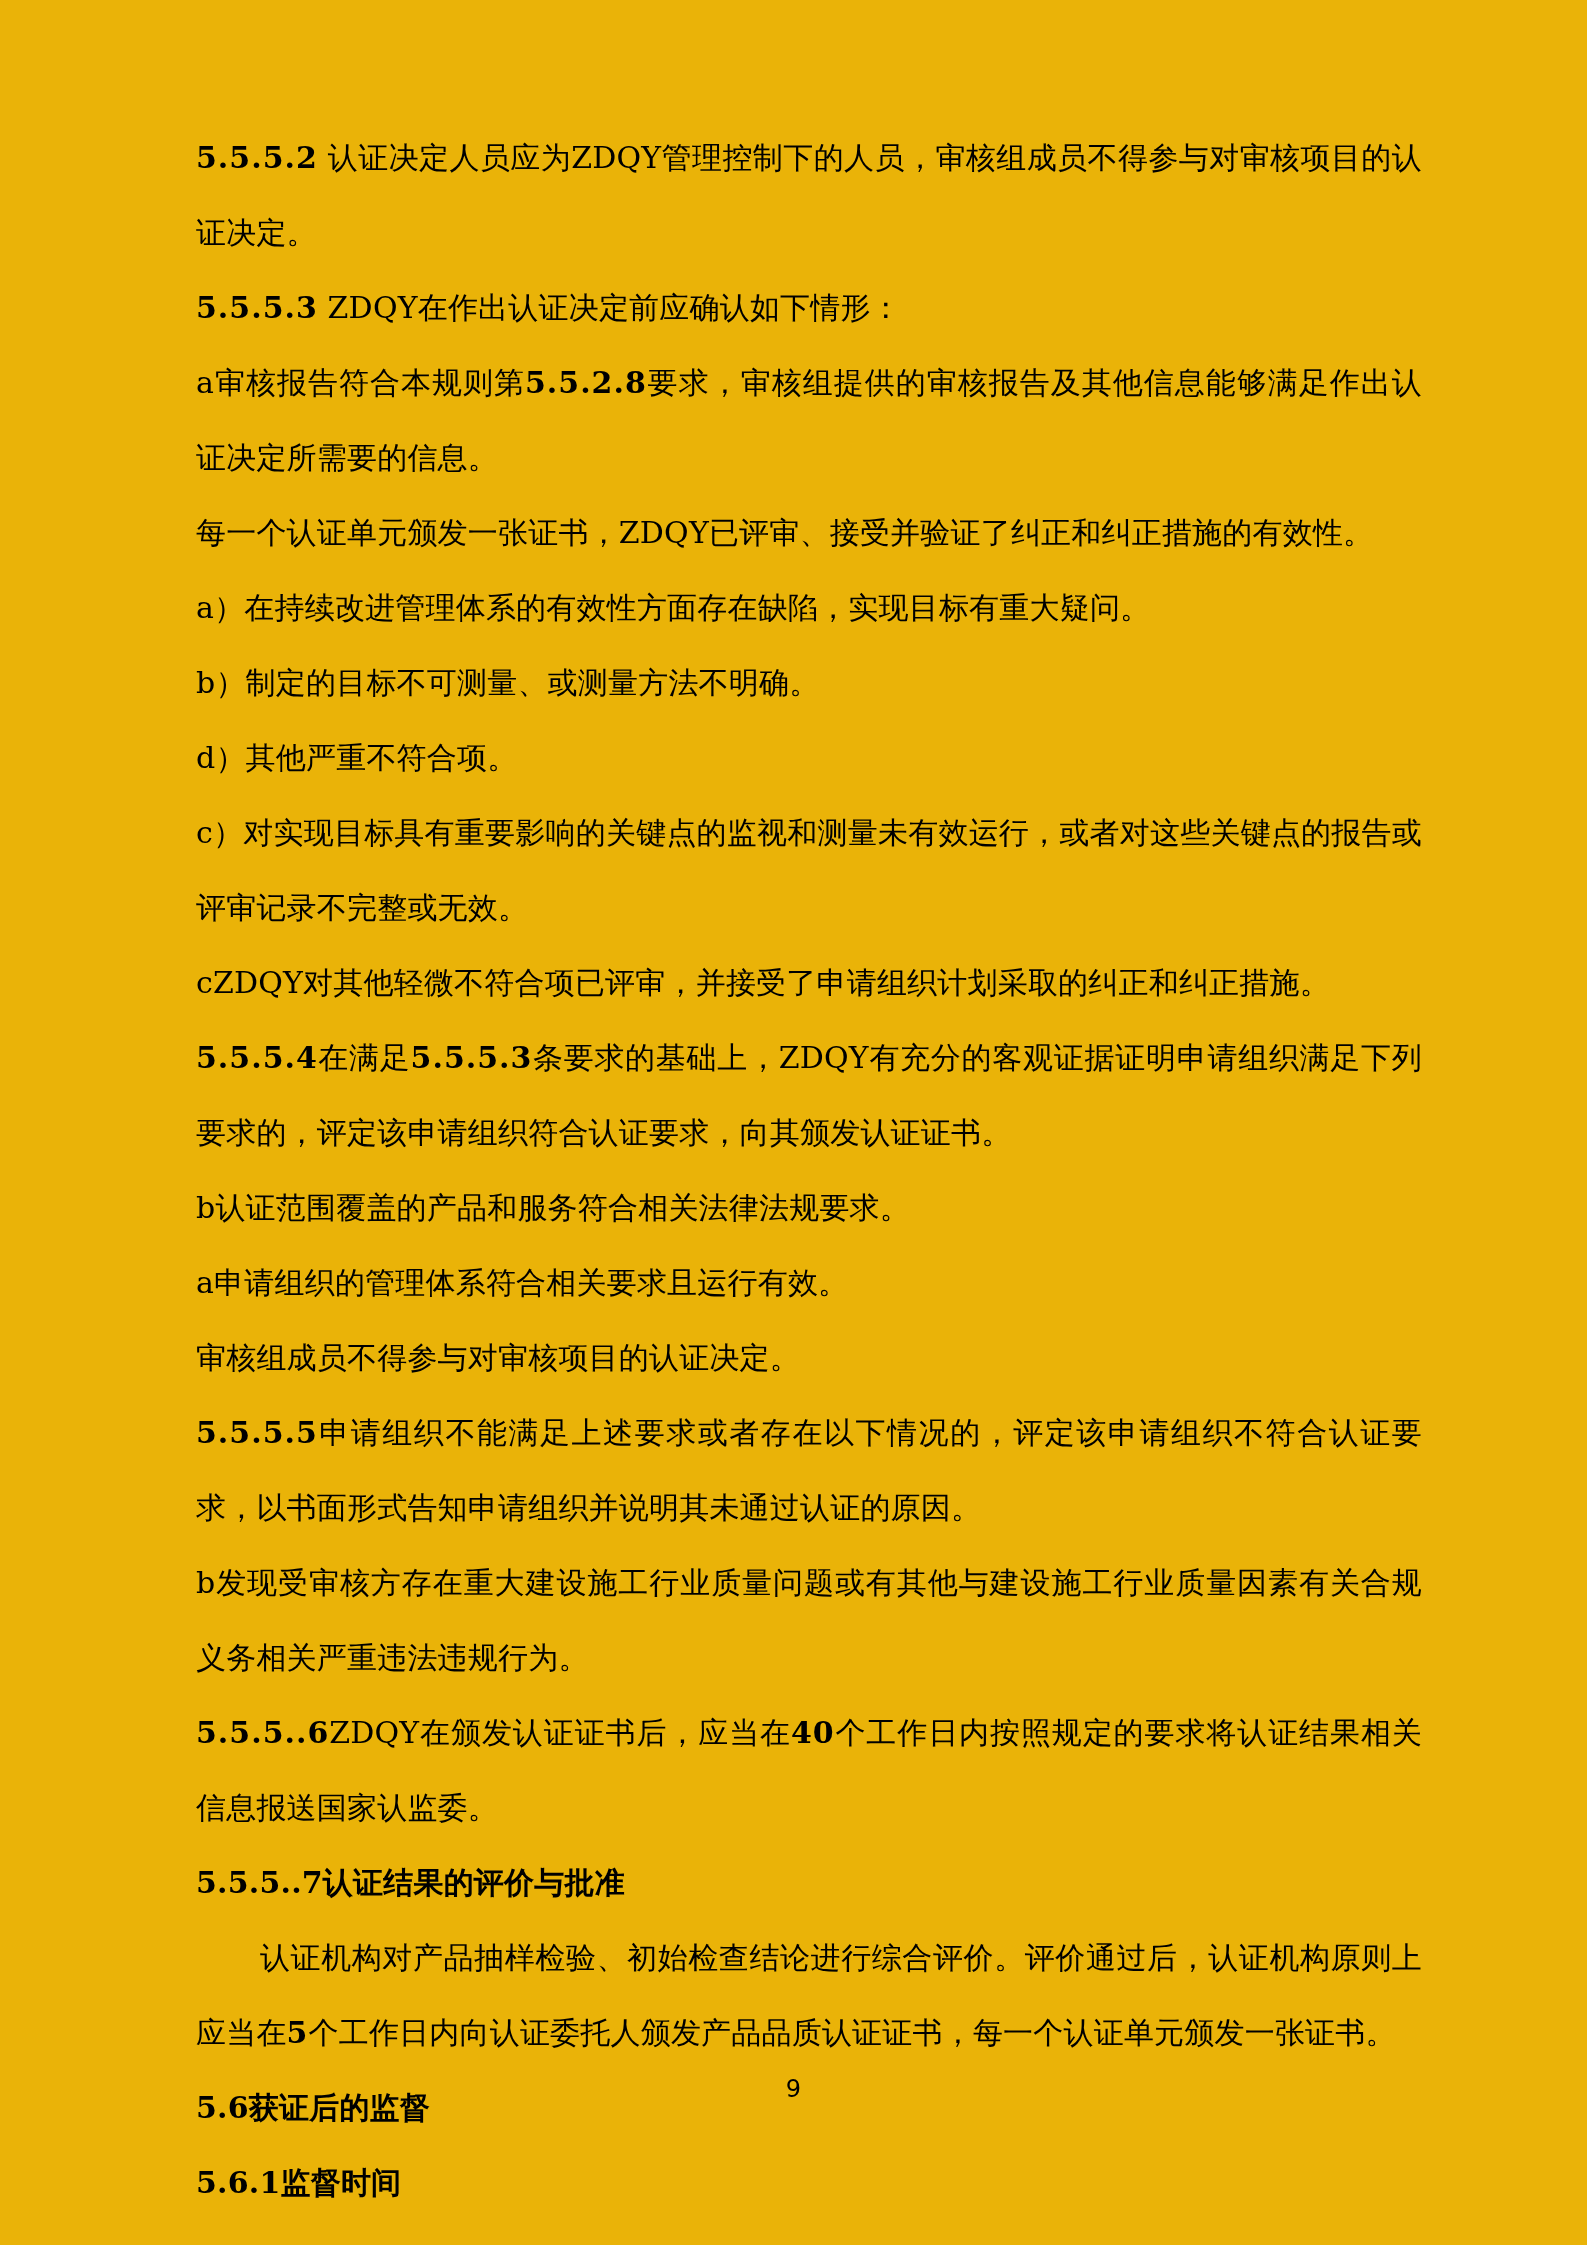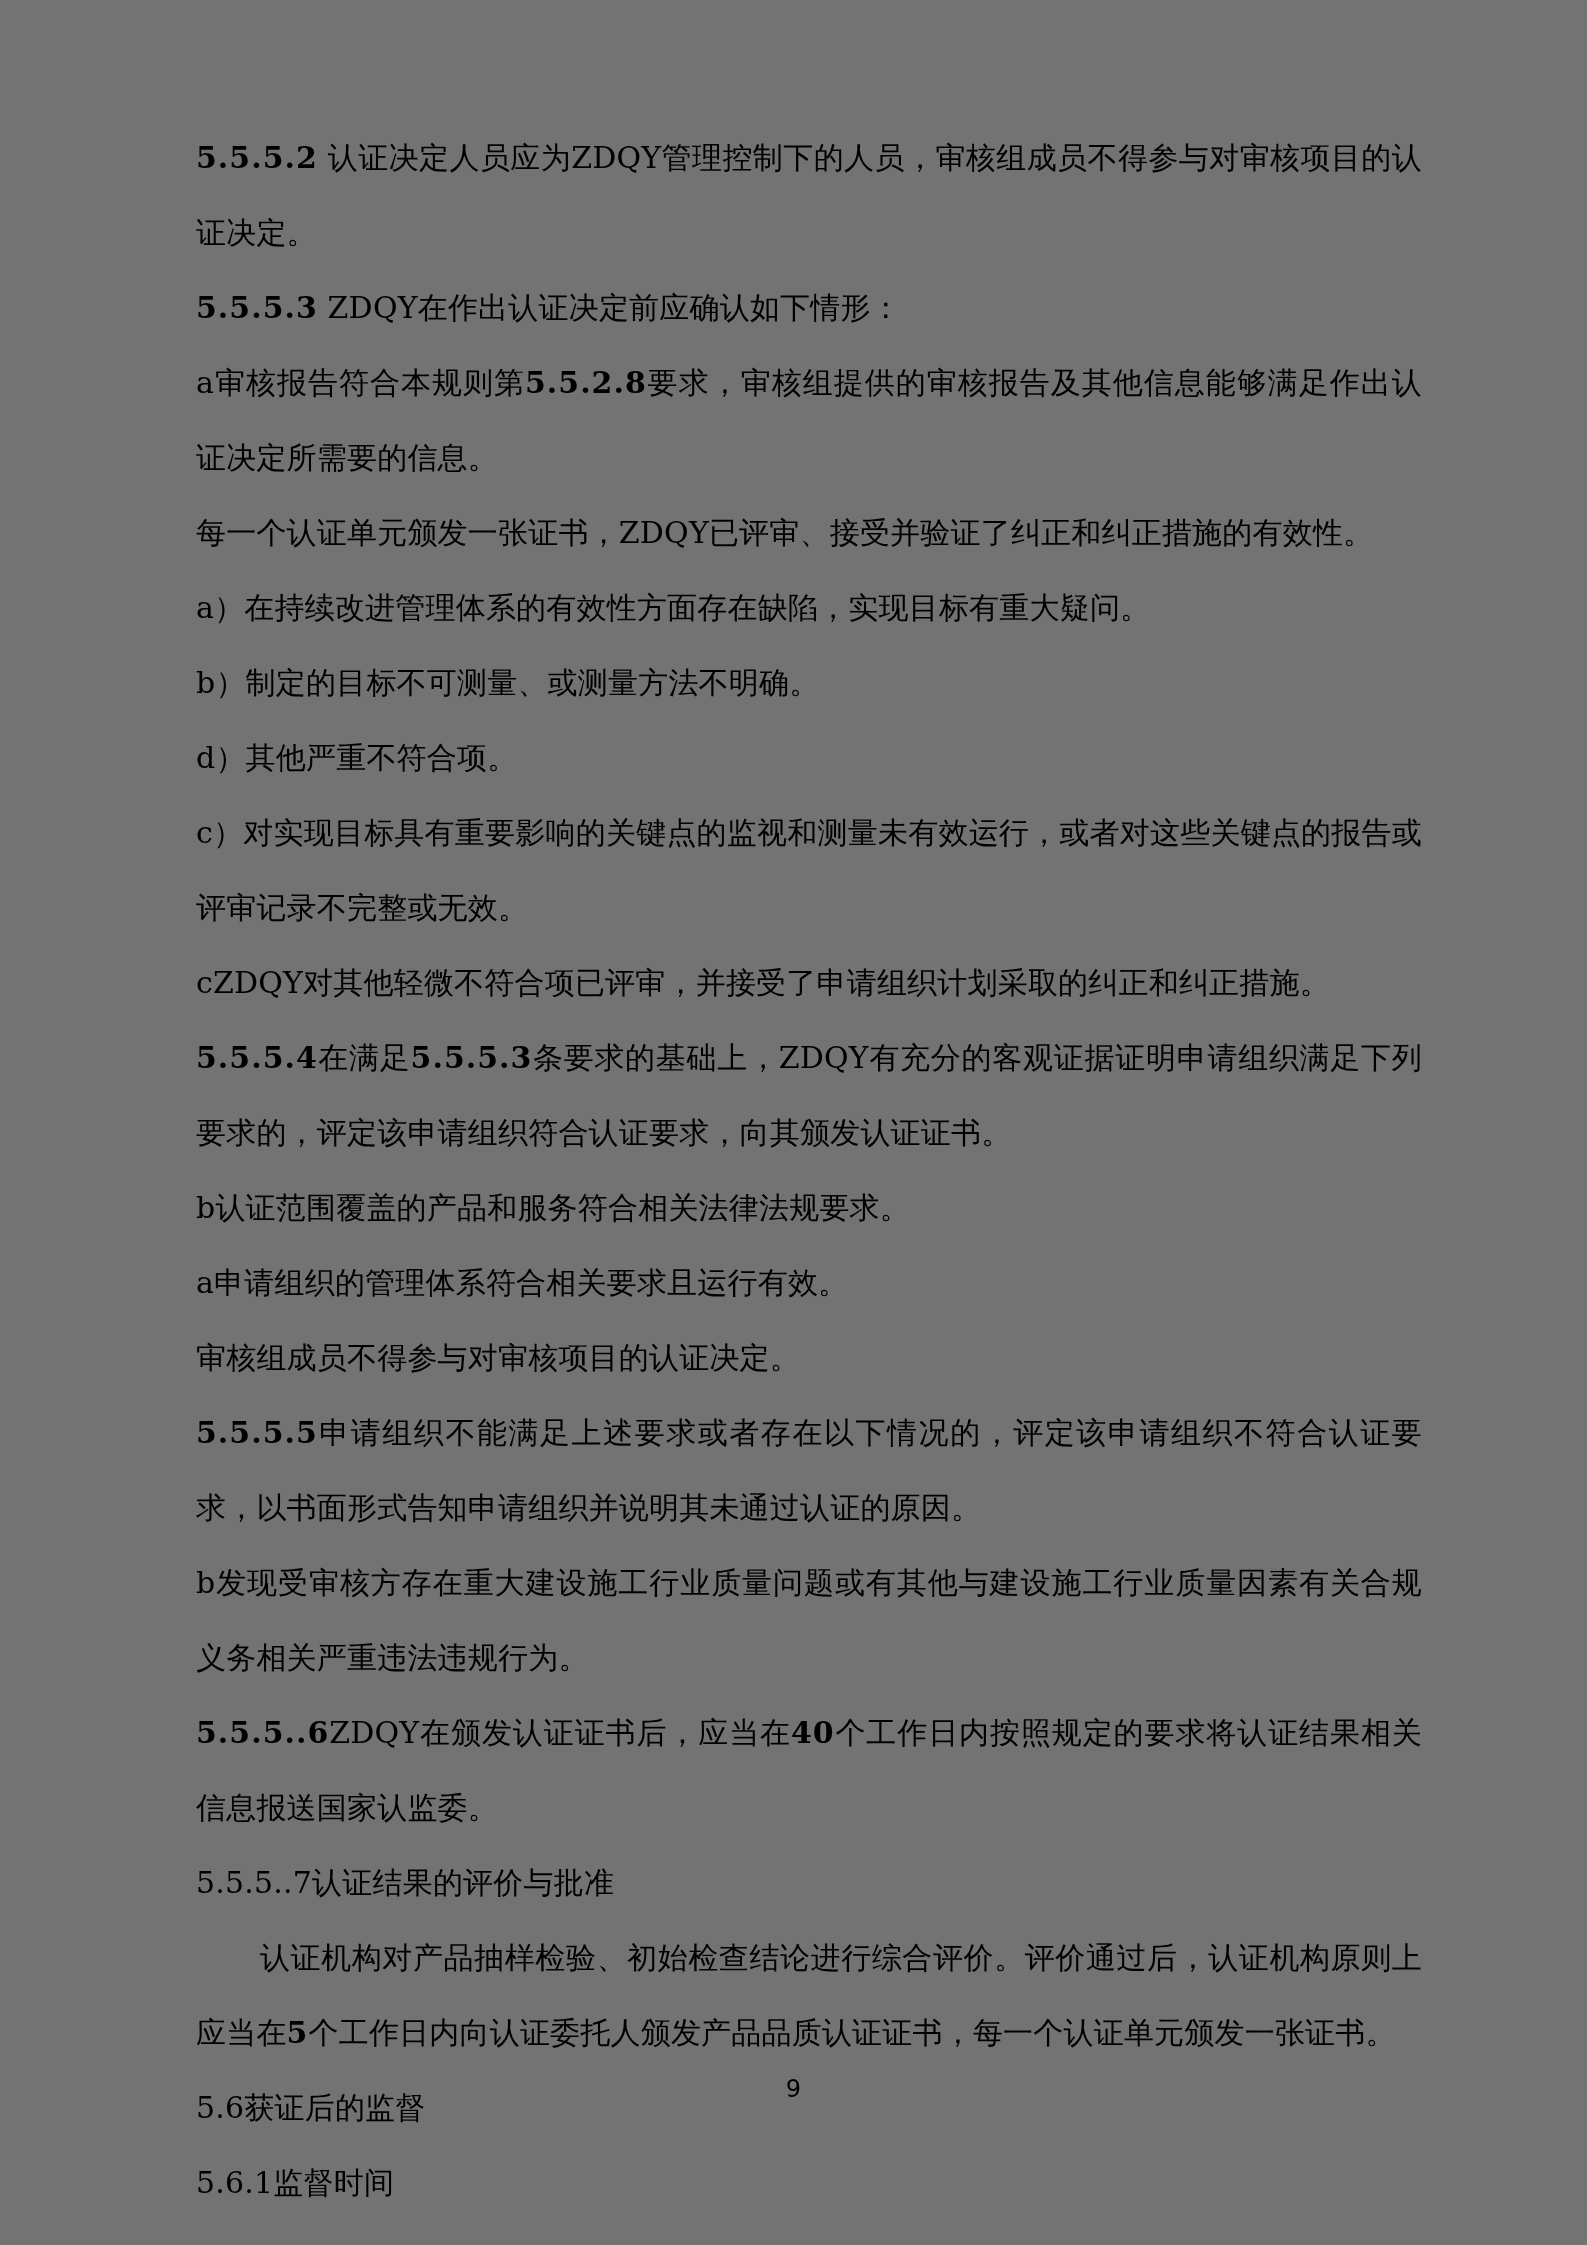--- a/index.html
+++ b/index.html
@@ -15,7 +15,7 @@
     position: relative;
     width: 1587px;
     height: 2245px;
-    background: #737373;
+    background: #eab308;
     box-sizing: border-box;
     overflow: hidden;
   }

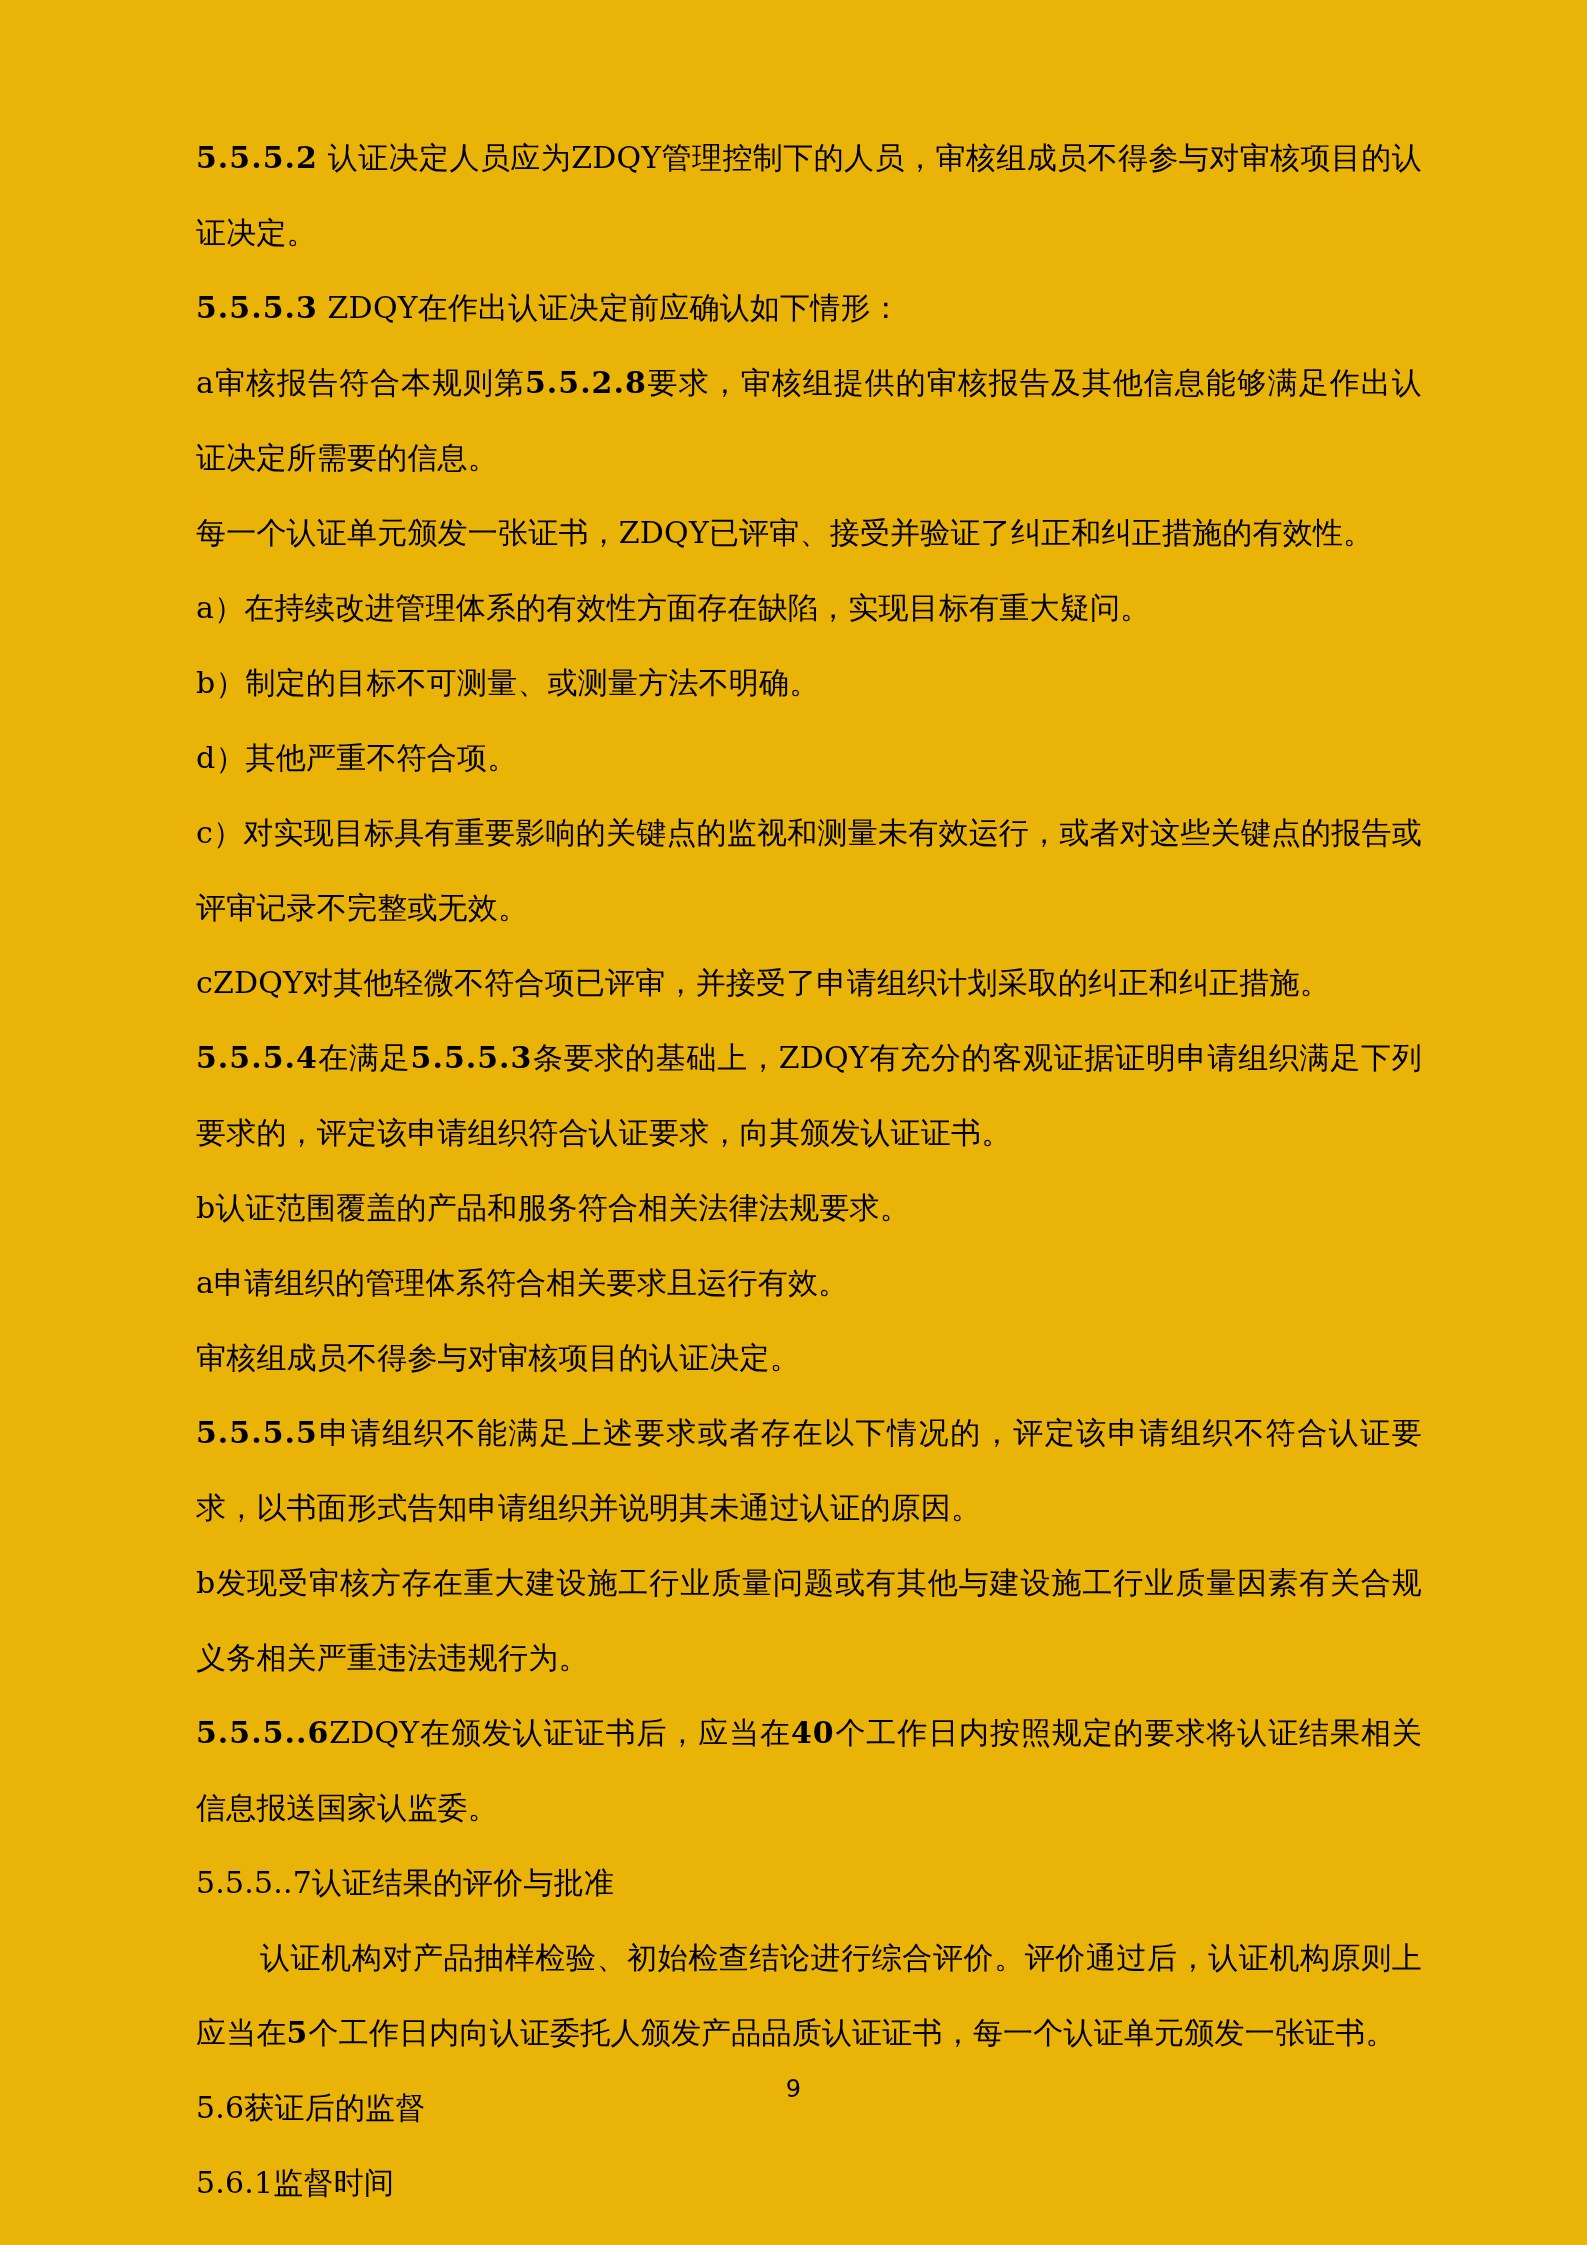--- a/index.html
+++ b/index.html
@@ -35,7 +35,7 @@
     word-break: break-all;
   }
   .para.bold {
-    font-weight: normal;
+    font-weight: bold;
   }
   .para.indent {
     text-indent: 64px;

